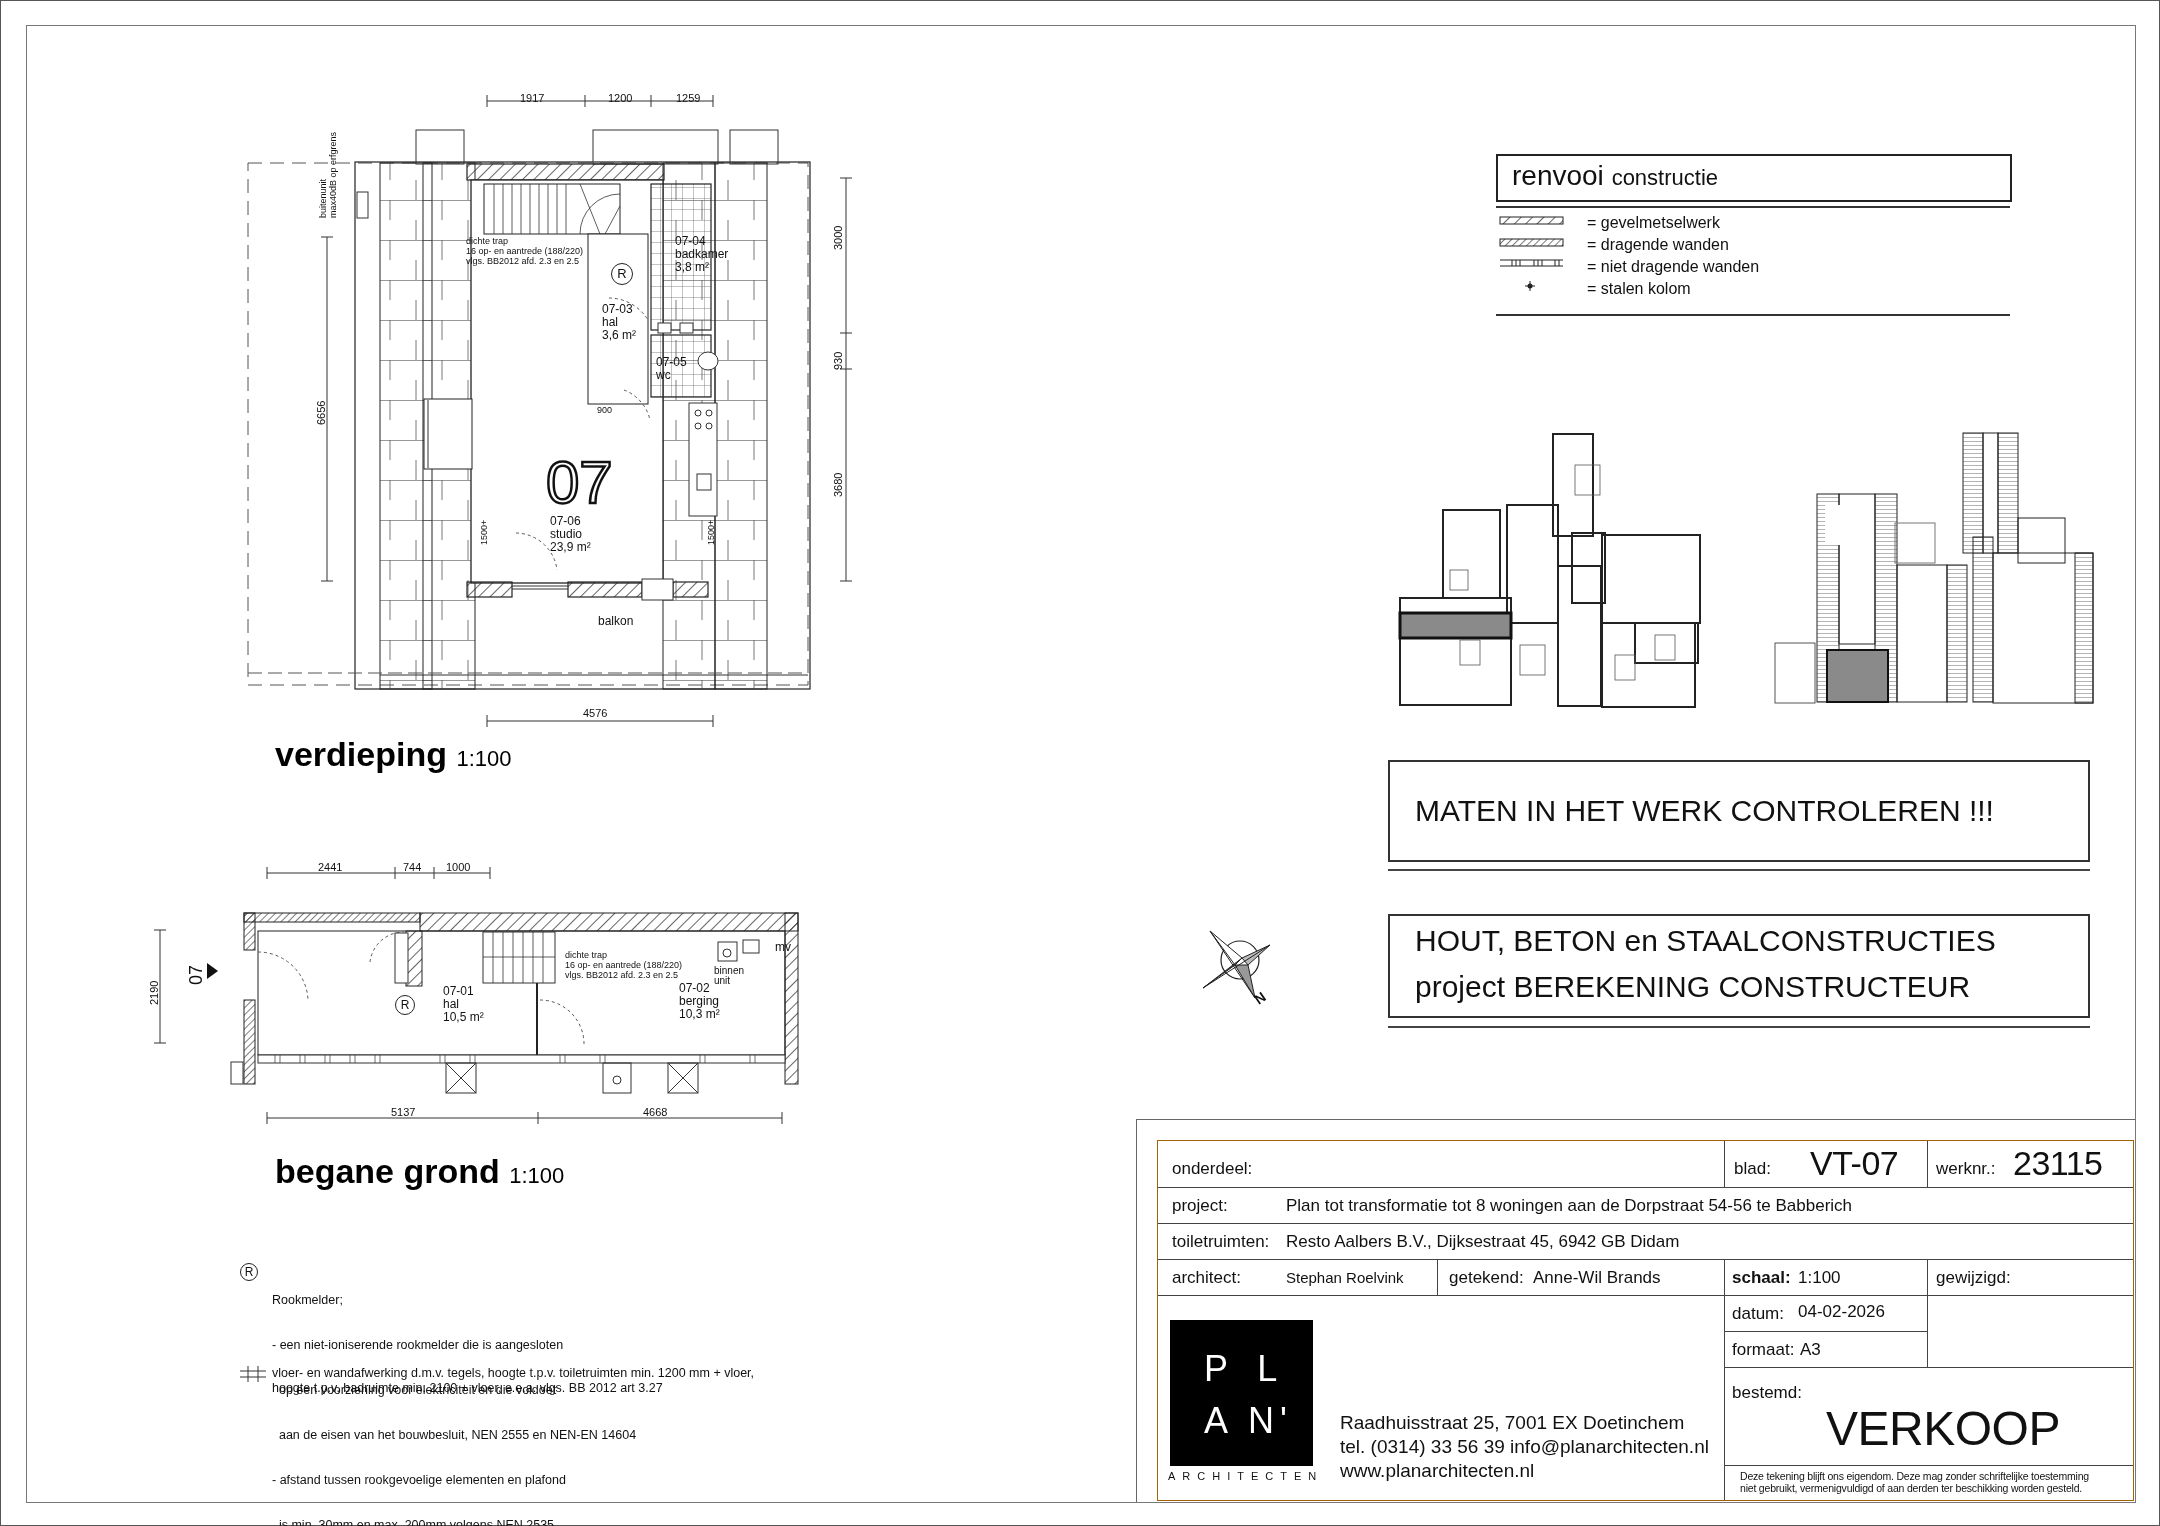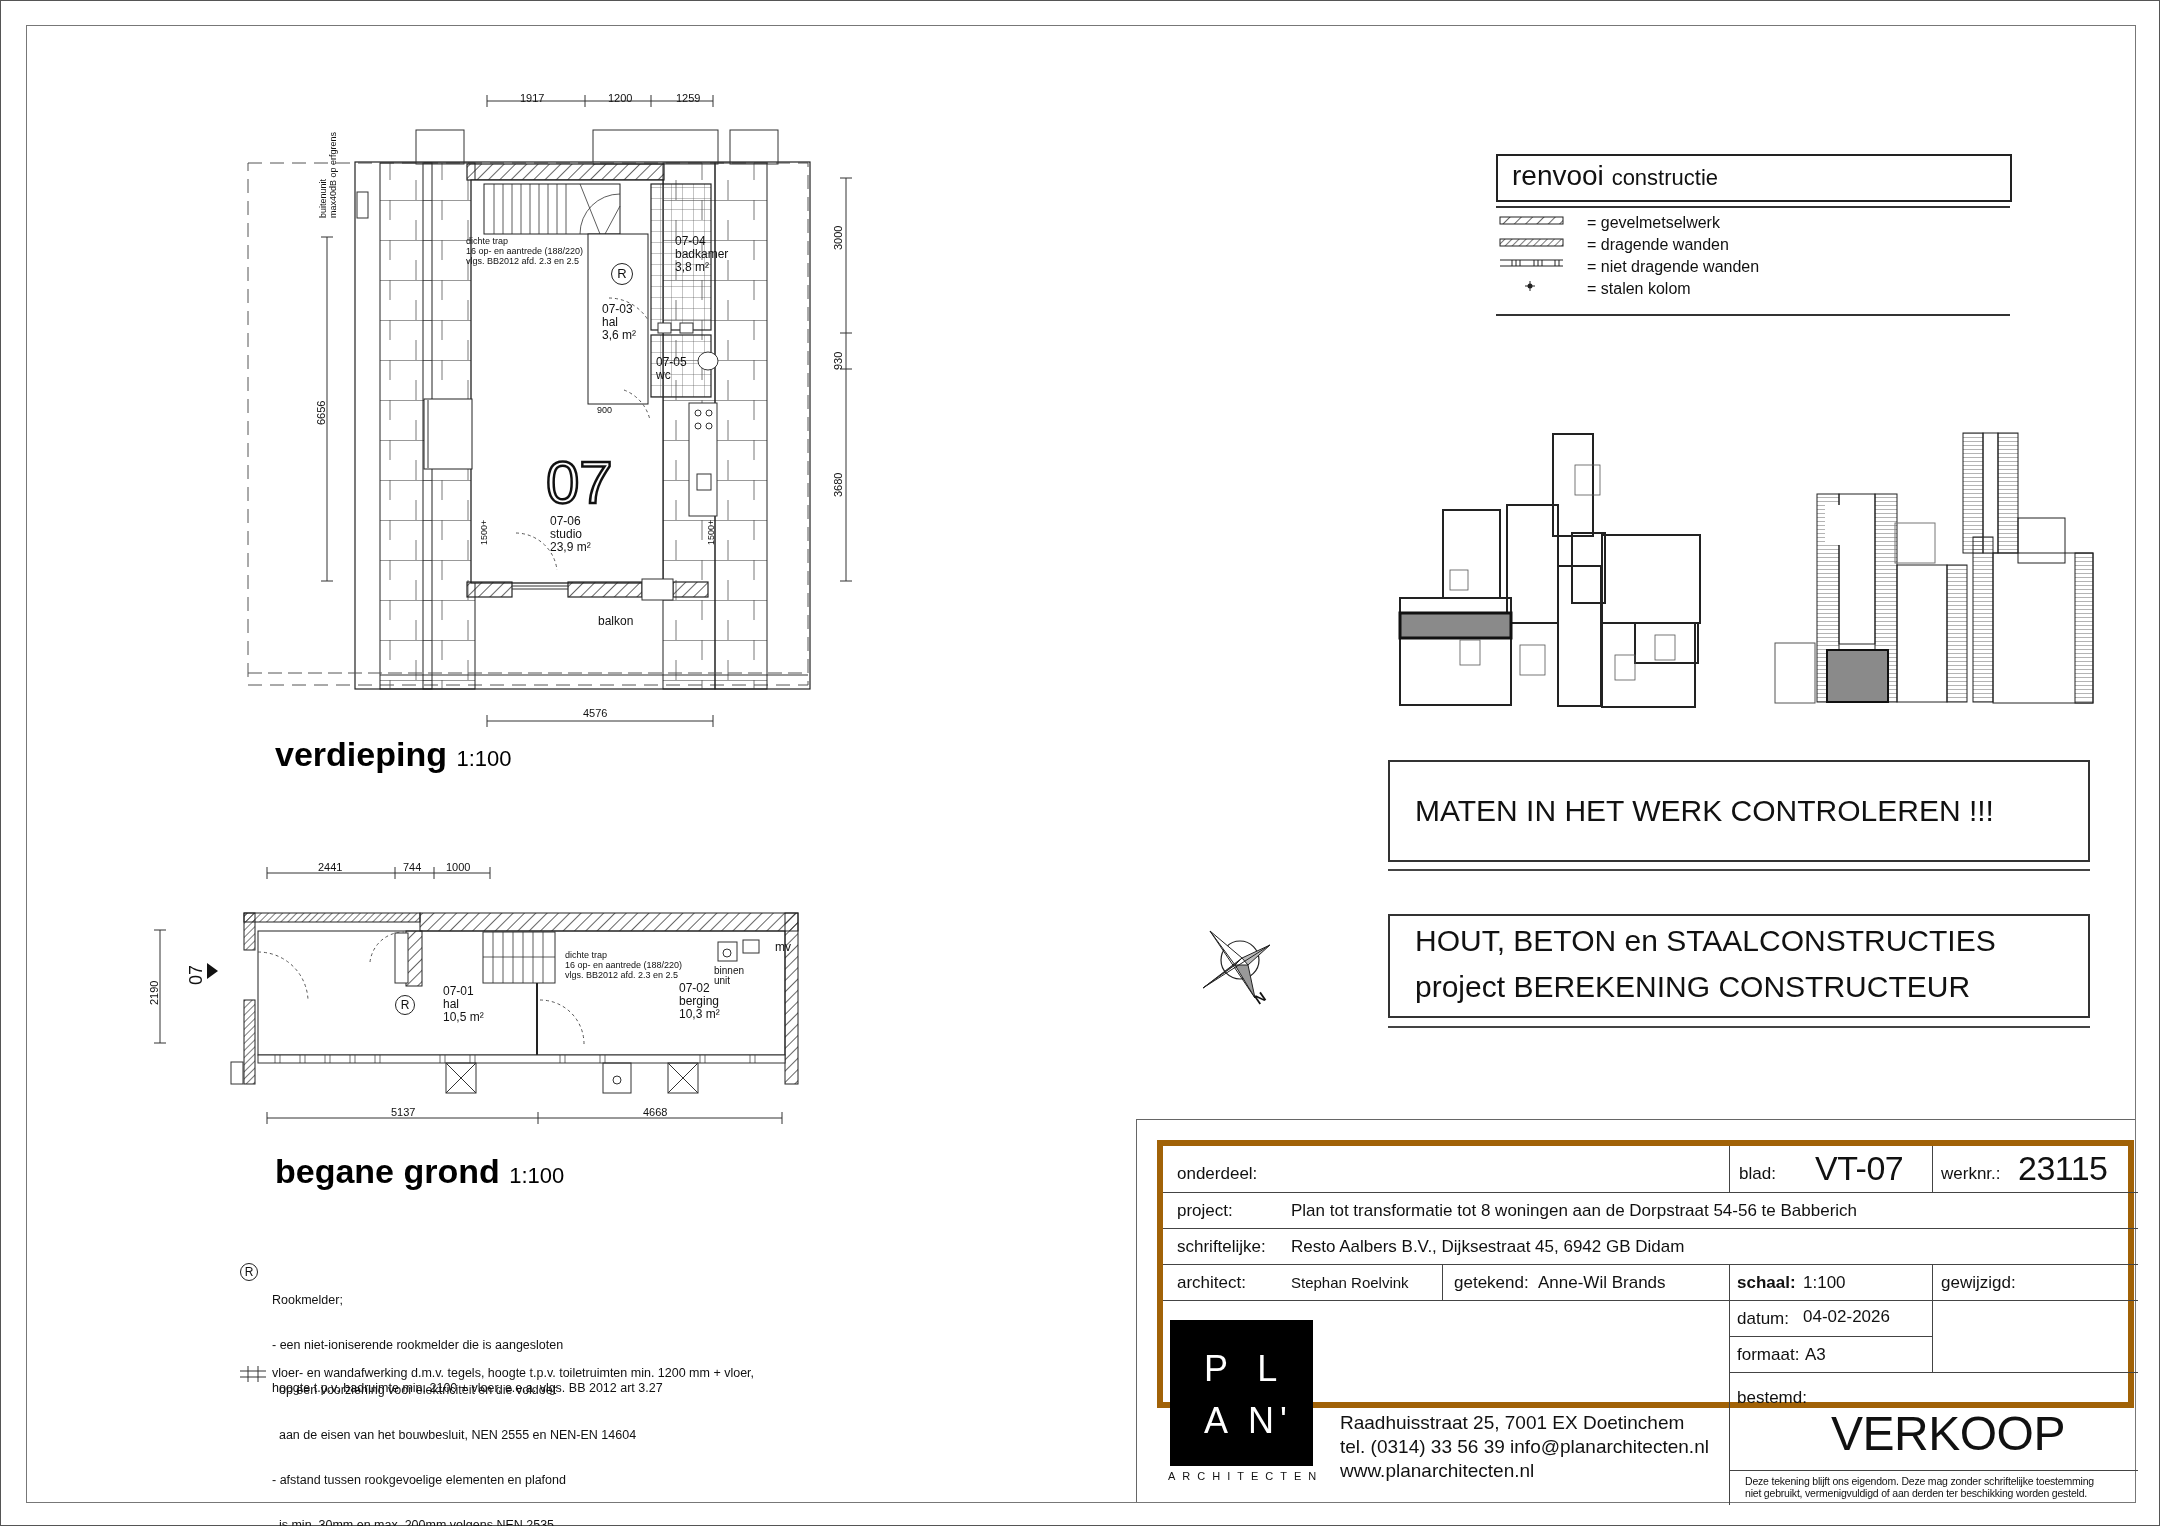--- a/index.html
+++ b/index.html
@@ -25,7 +25,7 @@
 
   
   .tb-outer { left:1136px; top:1119px; width:998px; height:382px; border:1px solid #666; border-right:none; border-bottom:none; }
-  .tb { left:1157px; top:1140px; width:977px; height:268px; border:6px solid #a16207; box-sizing:border-box; }
+  .tb { left:1157px; top:1140px; width:977px; height:361px; border:1px solid #a16207; box-sizing:border-box; }
   .tb-line-h { position:absolute; height:0; border-top:1.5px solid #444; }
   .tb-line-v { position:absolute; width:0; border-left:1.5px solid #444; }
   .tb-lbl { position:absolute; font-size:17px; white-space:nowrap; }

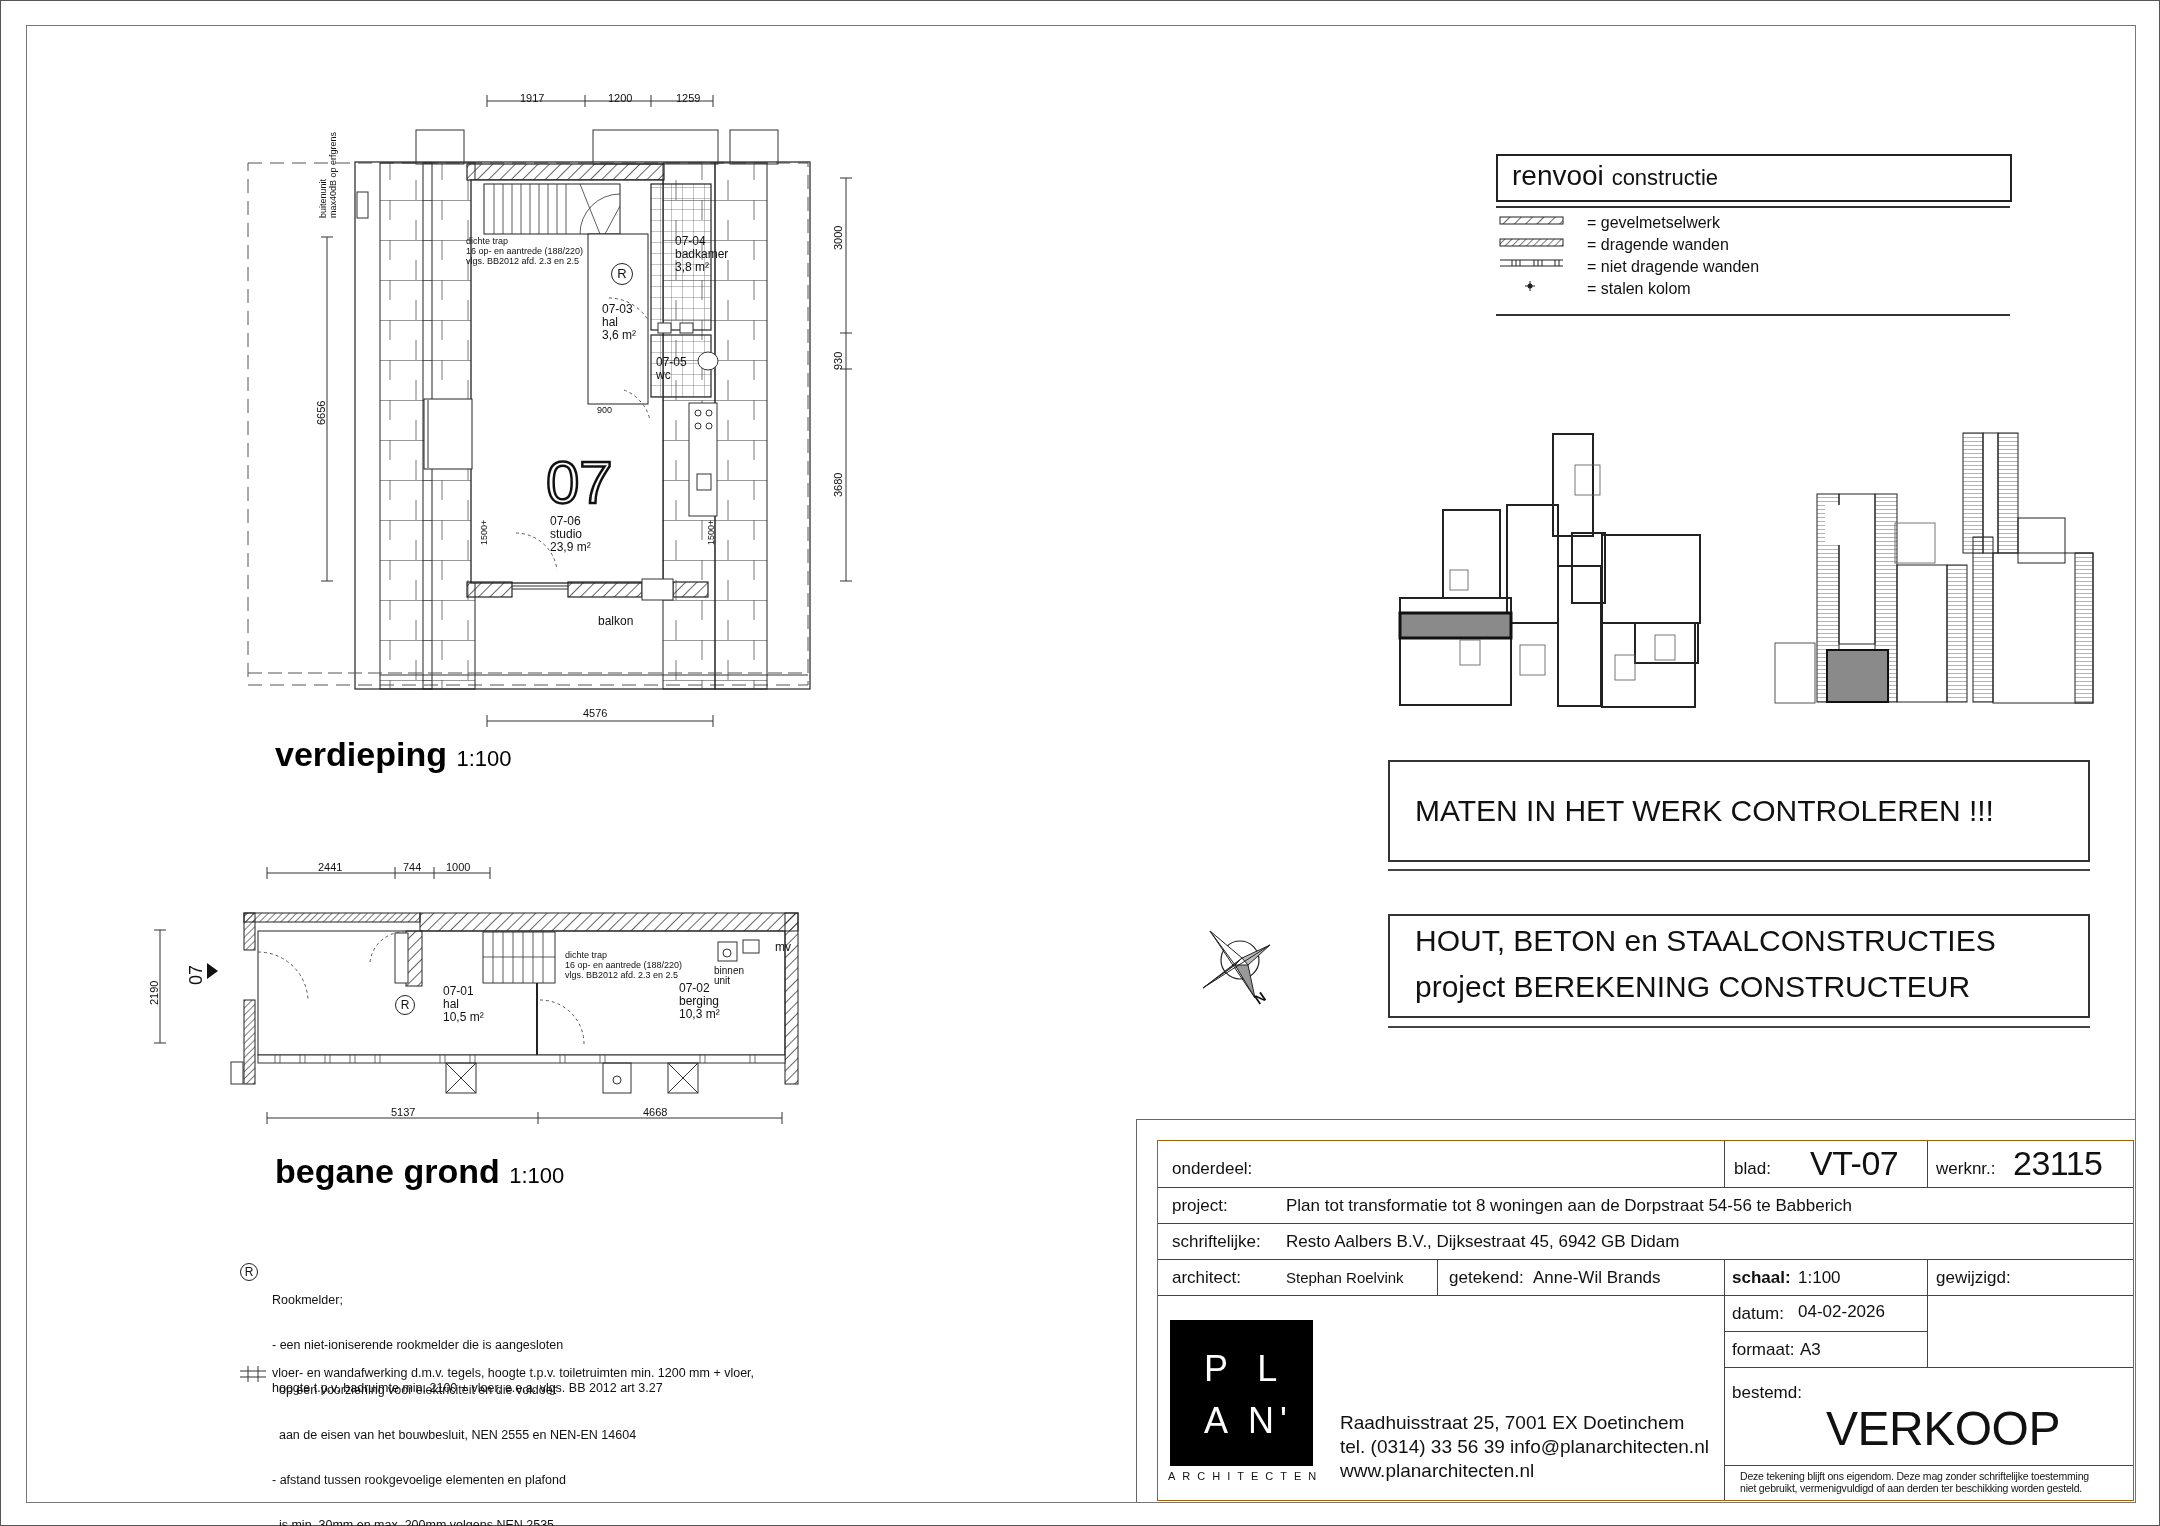--- a/index.html
+++ b/index.html
@@ -462,7 +462,7 @@
   <span class="tb-lbl" style="left:14px;top:55px;">project:</span>
   <span class="tb-val" style="left:128px;top:55px;">Plan tot transformatie tot 8 woningen aan de Dorpstraat 54-56 te Babberich</span>
 
-  <span class="tb-lbl" style="left:14px;top:91px;">schriftelijke:</span>
+  <span class="tb-lbl" style="left:14px;top:91px;">toiletruimten:</span>
   <span class="tb-val" style="left:128px;top:91px;">Resto Aalbers B.V., Dijksestraat 45, 6942 GB Didam</span>
 
   <span class="tb-lbl" style="left:14px;top:127px;">architect:</span>

